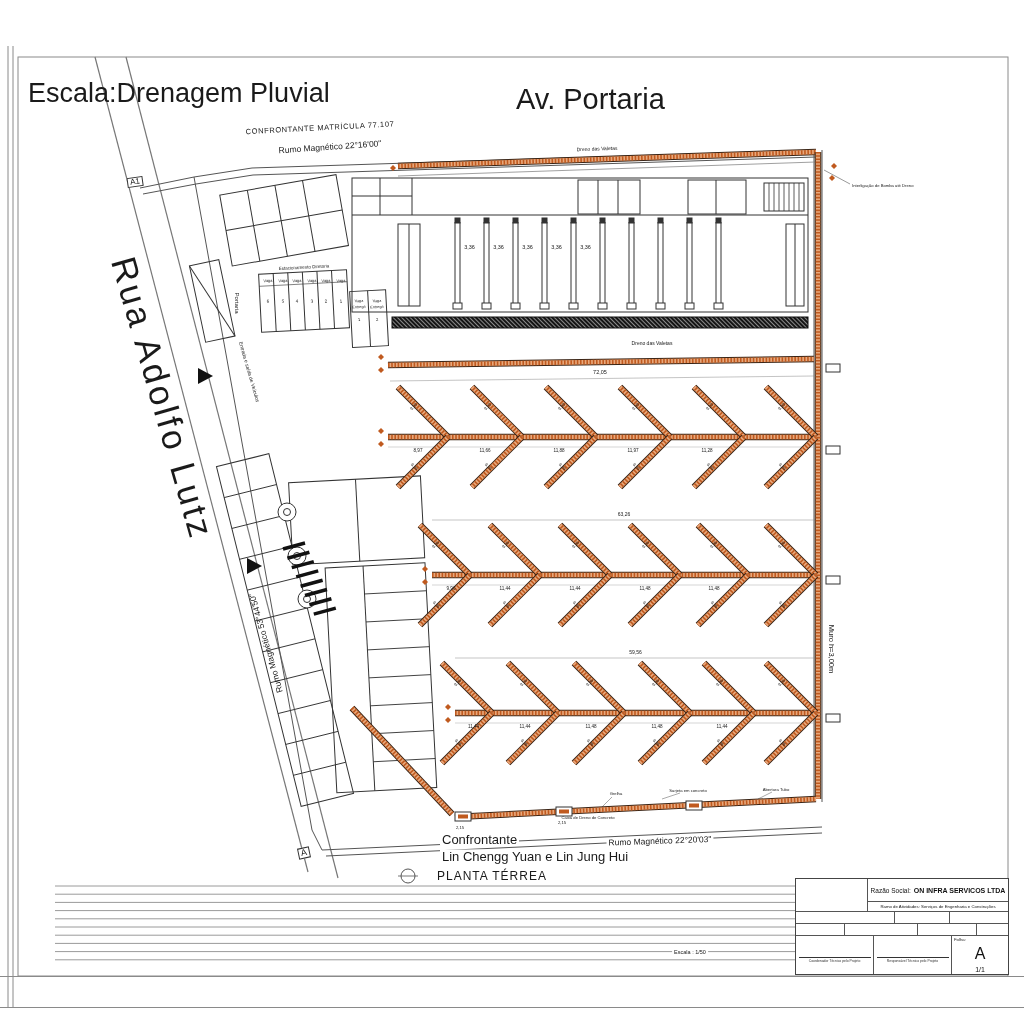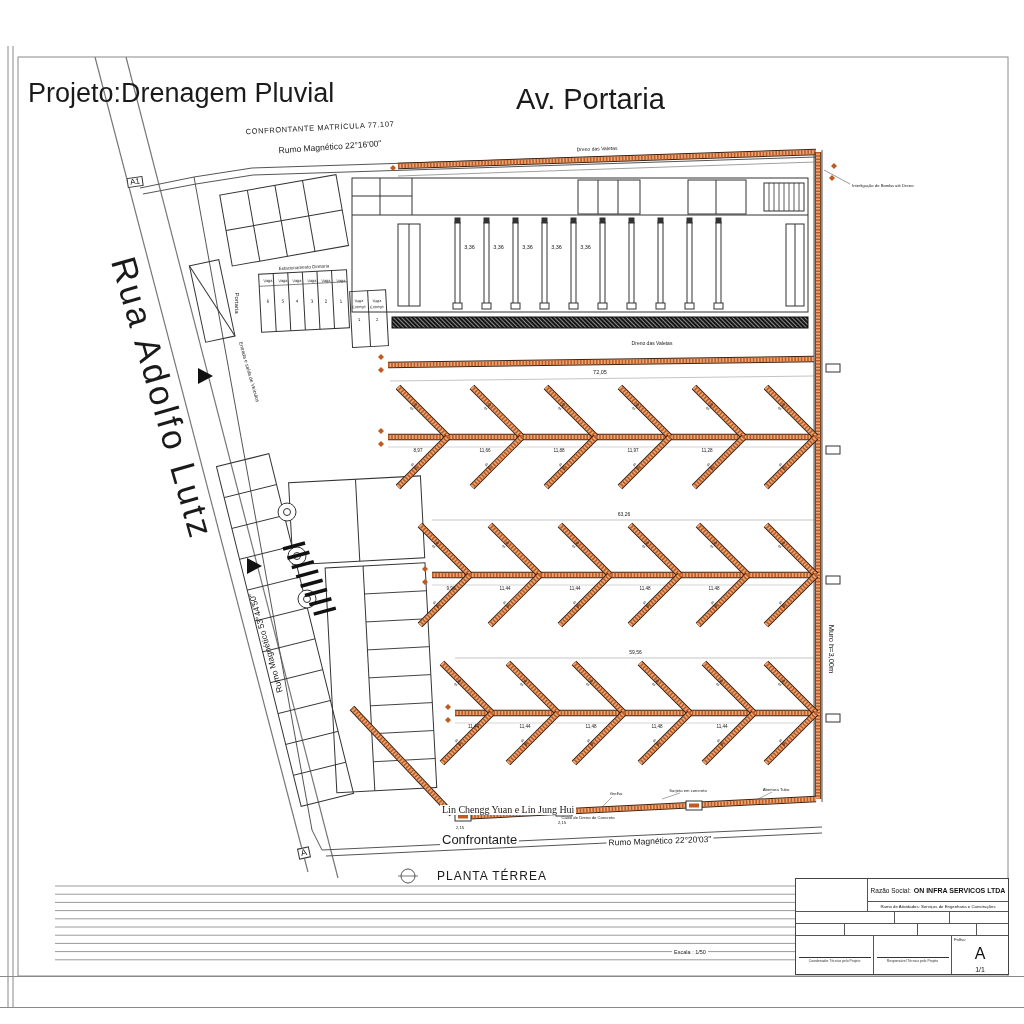--- a/index.html
+++ b/index.html
@@ -370,7 +370,7 @@
 </svg>
 
 <div id="overlay">
-  <div class="lbl" style="left:28px;top:93px;font-size:27px;transform:translate(0,-50%);">Projeto:Drenagem Pluvial</div>
+  <div class="lbl" style="left:28px;top:93px;font-size:27px;transform:translate(0,-50%);">Escala:Drenagem Pluvial</div>
   <div class="lbl" style="left:516px;top:99px;font-size:29px;transform:translate(0,-50%);">Av. Portaria</div>
   <div class="lbl" style="left:320px;top:128px;font-size:7.5px;letter-spacing:0.6px;transform:translate(-50%,-50%) rotate(-3deg);">CONFRONTANTE MATRÍCULA 77.107</div>
   <div class="lbl" style="left:330px;top:147px;font-size:8.5px;transform:translate(-50%,-50%) rotate(-4deg);">Rumo Magnético 22°16'00"</div>

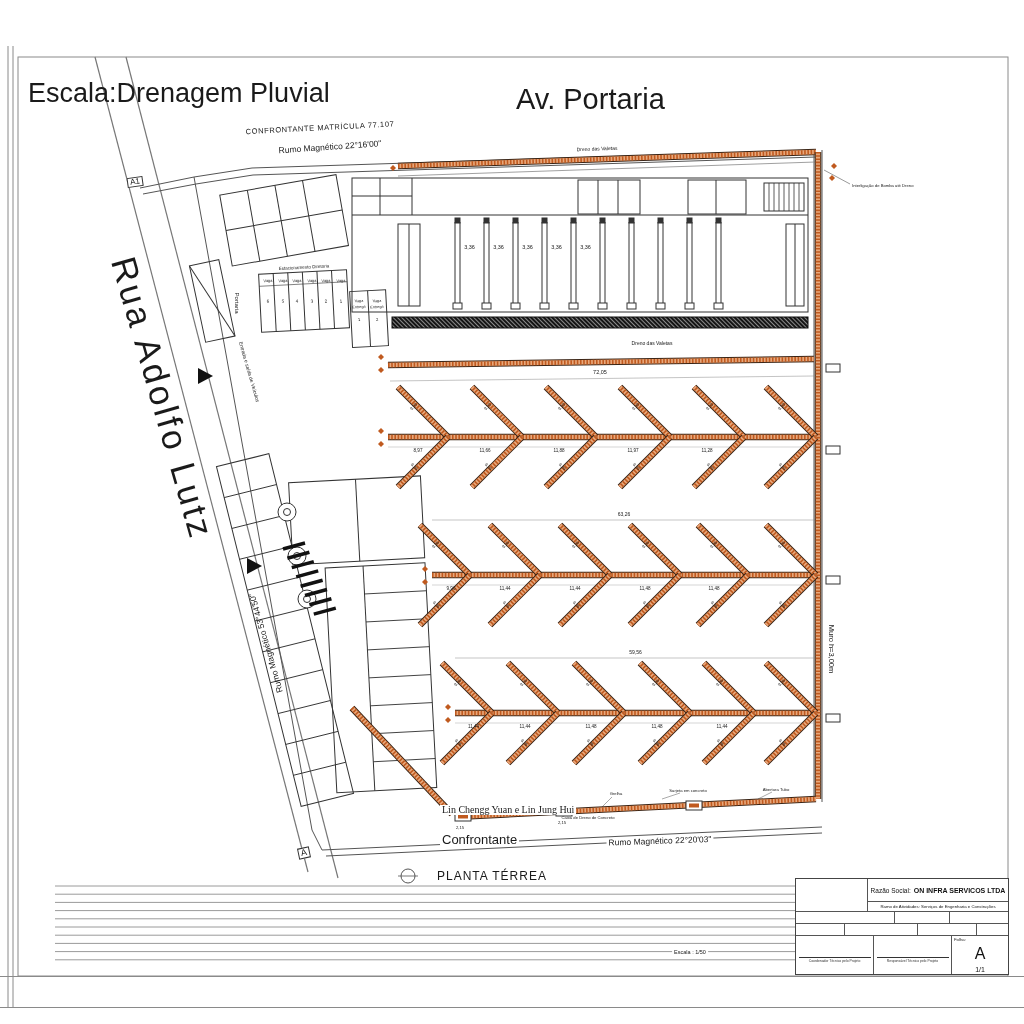--- a/index.html
+++ b/index.html
@@ -379,7 +379,7 @@
   <div class="lbl" style="left:831px;top:649px;font-size:7.5px;transform:translate(-50%,-50%) rotate(90deg);">Muro h=3,00m</div>
   <div class="lbl bgw" style="left:660px;top:841px;font-size:8.5px;transform:translate(-50%,-50%) rotate(-2deg);">Rumo Magnético 22°20'03"</div>
   <div class="lbl bgw" style="left:440px;top:839px;font-size:13px;transform:translate(0,-50%);">Confrontante</div>
-  <div class="lbl bgw" style="left:440px;top:810px;font-size:10px;transform:translate(0,-50%);font-family:Liberation Serif, serif;">Lin Chengg Yuan e Lin Jung Hui</div>
+  <div class="lbl bgw" style="left:440px;top:856px;font-size:13px;transform:translate(0,-50%);">Lin Chengg Yuan e Lin Jung Hui</div>
   <div class="lbl" style="left:437px;top:876px;font-size:12px;letter-spacing:1px;transform:translate(0,-50%);">PLANTA TÉRREA</div>
   <div class="lbl bgw" style="left:690px;top:953px;font-size:5.5px;transform:translate(-50%,-50%);">Escala : 1/50</div>
   <div class="lbl boxed" style="left:135px;top:182px;font-size:8px;transform:translate(-50%,-50%) rotate(-8deg);">A1</div>

